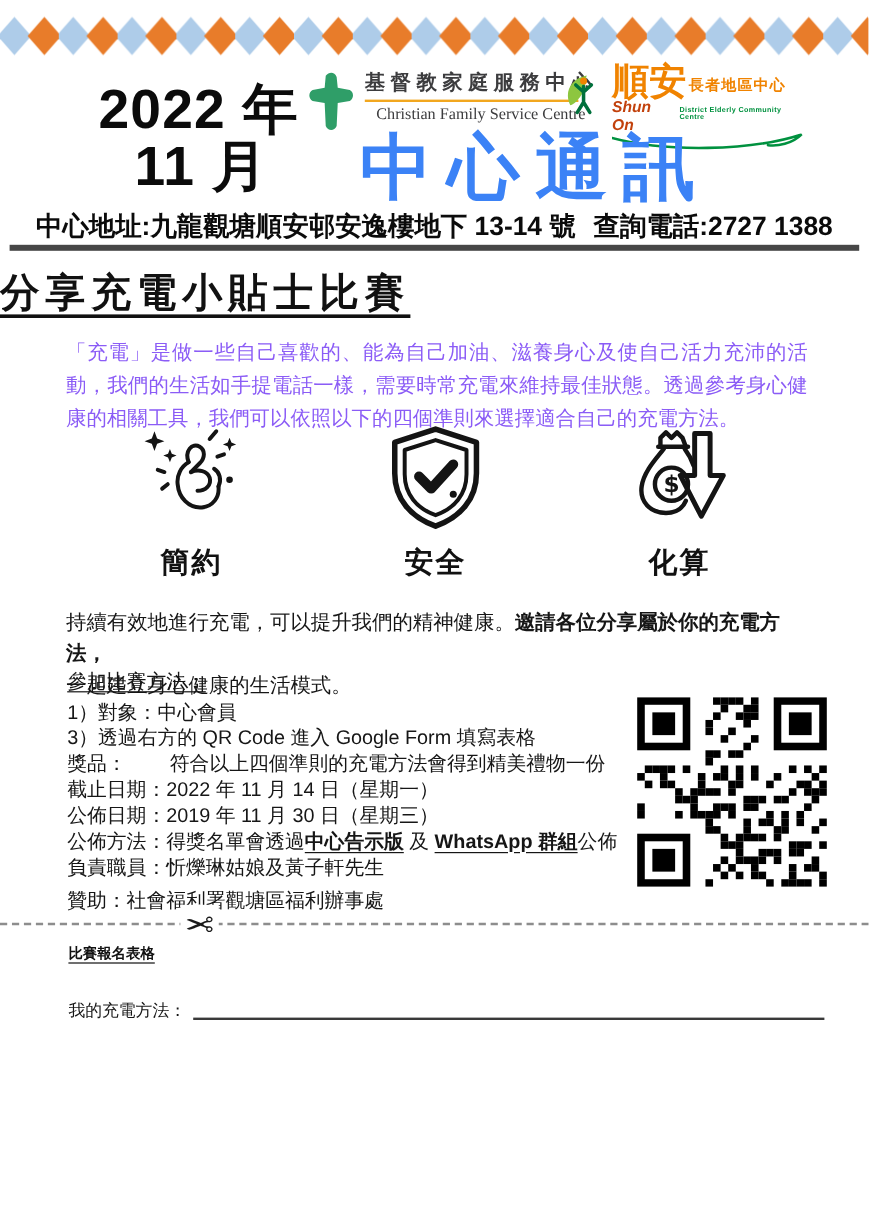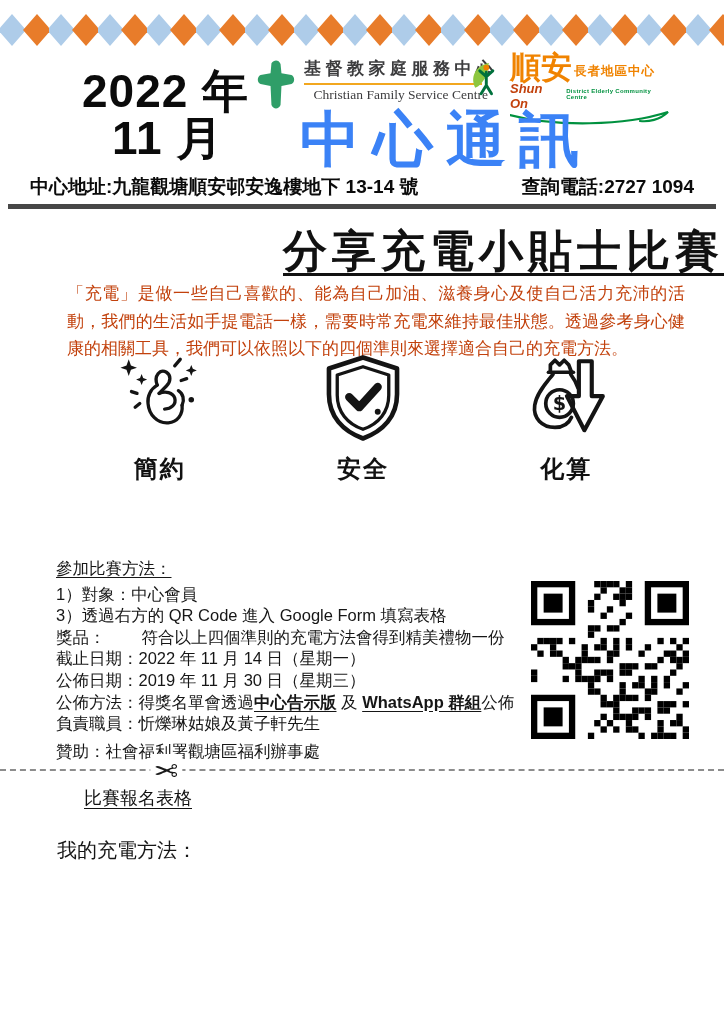--- a/index.html
+++ b/index.html
@@ -39,7 +39,7 @@
               letter-spacing:13px;color:#3b82f6;}
 
   .address-bar{position:absolute;left:30px;top:174px;width:664px;display:flex;
-               justify-content:space-between;font-weight:bold;font-size:19px;color:#0b0b0b;}
+               justify-content:space-between;font-weight:bold;font-size:22px;color:#0b0b0b;}
   .header-rule{position:absolute;left:8px;top:204px;width:708px;height:5px;background:#474747;}
 
   

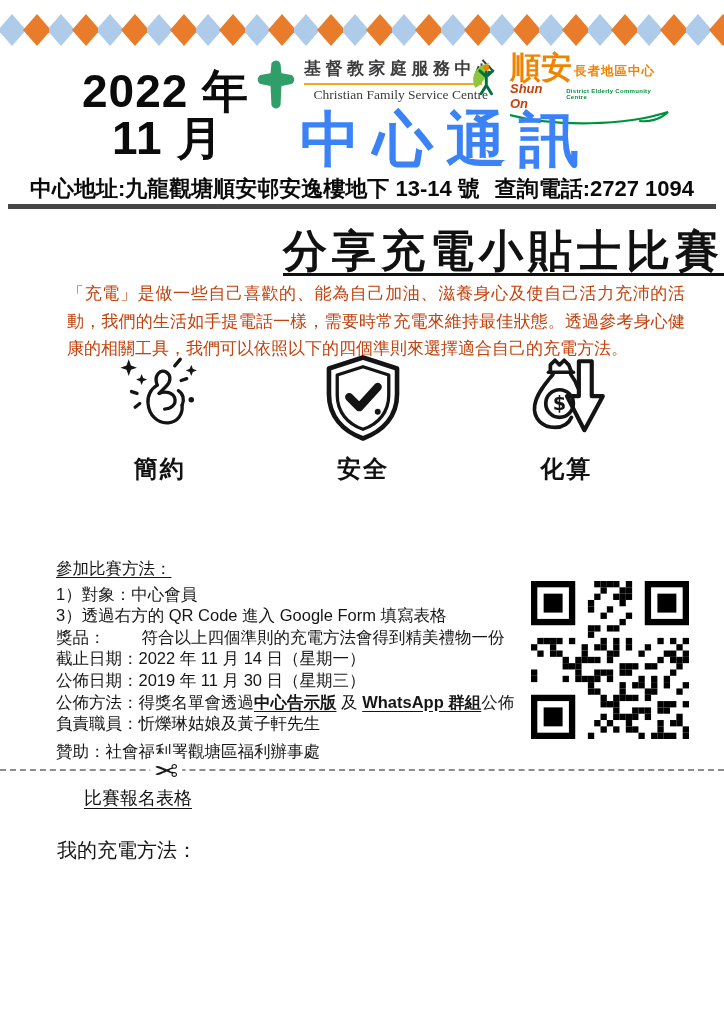--- a/index.html
+++ b/index.html
@@ -139,7 +139,7 @@
 
   <div class="address-bar">
     <span>中心地址:九龍觀塘順安邨安逸樓地下 13-14 號</span>
-    <span>查詢電話:2727 1094</span>
+    <span>查詢電話:2727 1388</span>
   </div>
   <div class="header-rule"></div>
 

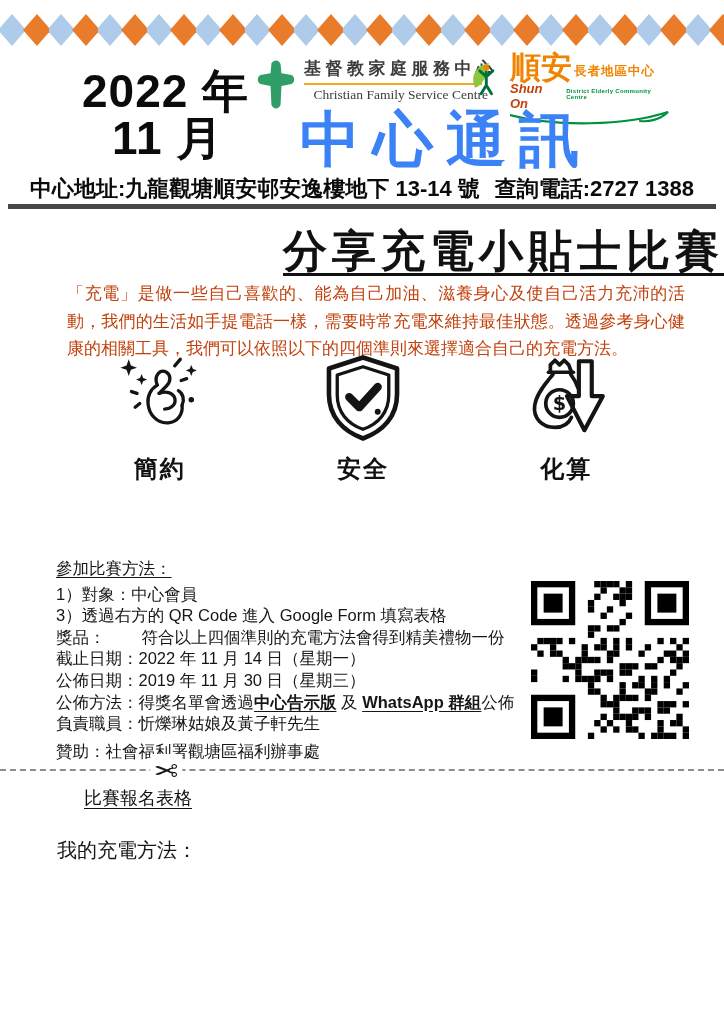--- a/index.html
+++ b/index.html
@@ -43,8 +43,8 @@
   .header-rule{position:absolute;left:8px;top:204px;width:708px;height:5px;background:#474747;}
 
   
-  .contest-title{position:absolute;left:0;top:222px;width:724px;text-align:right;
-                 font-size:44px;font-weight:bold;letter-spacing:5px;
+  .contest-title{position:absolute;left:0;top:222px;width:724px;text-align:left;
+                 font-size:33px;font-weight:bold;letter-spacing:5px;
                  text-decoration:underline;text-underline-offset:7px;text-decoration-thickness:2.5px;}
   .intro{position:absolute;left:67px;top:280px;width:618px;font-size:17px;line-height:1.62;
          text-align:justify;color:#c2410c;}

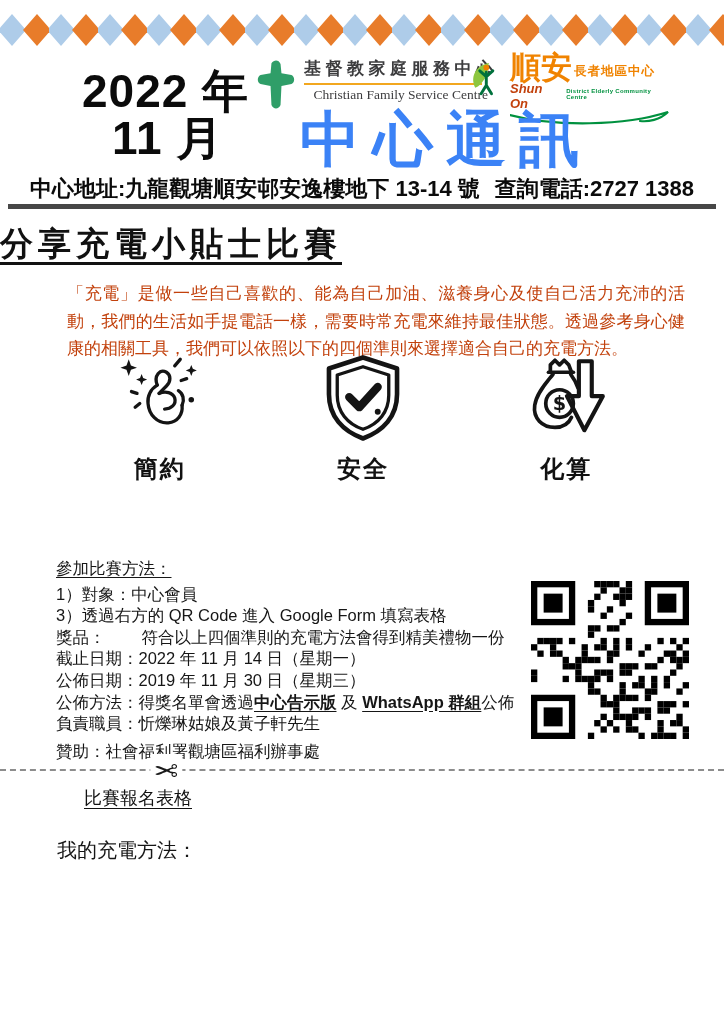--- a/index.html
+++ b/index.html
@@ -46,8 +46,8 @@
   .contest-title{position:absolute;left:0;top:222px;width:724px;text-align:left;
                  font-size:33px;font-weight:bold;letter-spacing:5px;
                  text-decoration:underline;text-underline-offset:7px;text-decoration-thickness:2.5px;}
-  .intro{position:absolute;left:67px;top:280px;width:618px;font-size:17px;line-height:1.62;
-         text-align:justify;color:#c2410c;}
+  .intro{position:absolute;left:55px;top:280px;width:618px;font-size:17px;line-height:1.62;
+         text-align:justify;color:#8b5cf6;}
 
   .criteria-row{position:absolute;left:58px;top:352px;width:610px;display:flex;}
   .criteria-cell{flex:1;display:flex;flex-direction:column;align-items:center;}

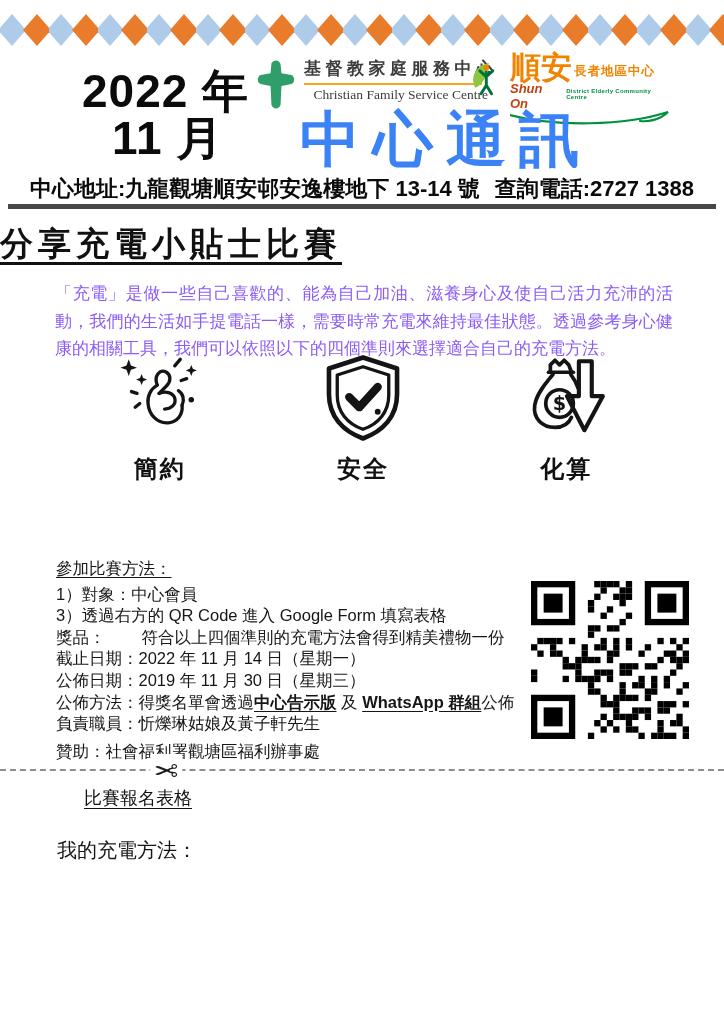--- a/index.html
+++ b/index.html
@@ -205,6 +205,10 @@
 
   </div>
 
+  <div class="invite">
+    <span>持續有效地進行充電，可以提升我們的精神健康。</span><span class="bold">邀請各位分享屬於你的充電方法，</span><br>
+    <span>一起建立身心健康的生活模式。</span>
+  </div>
 
   <div class="methods">
     <div class="methods-heading">參加比賽方法：</div>

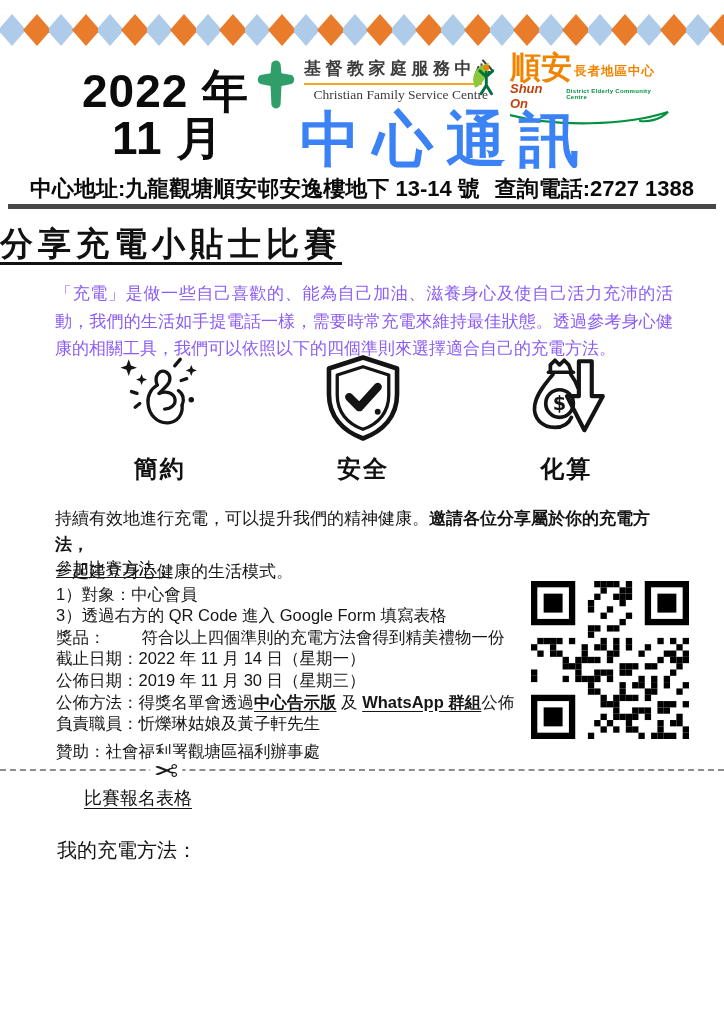--- a/index.html
+++ b/index.html
@@ -72,8 +72,8 @@
             font-family:"DejaVu Sans",sans-serif;}
 
   .form{position:absolute;left:57px;top:786px;width:630px;}
-  .form-heading{font-size:18px;font-weight:normal;text-decoration:underline;
-                text-underline-offset:4px;margin-bottom:14px;margin-left:27px;}
+  .form-heading{font-size:12px;font-weight:bold;text-decoration:underline;
+                text-underline-offset:4px;margin-bottom:14px;}
   .form-row{display:flex;align-items:flex-end;margin-top:27px;font-size:20px;color:#161616;}
   .form-label{white-space:nowrap;}
   .form-blank{flex:1;border-bottom:2px solid #3a3a3a;margin:0 0 2px 6px;height:18px;}

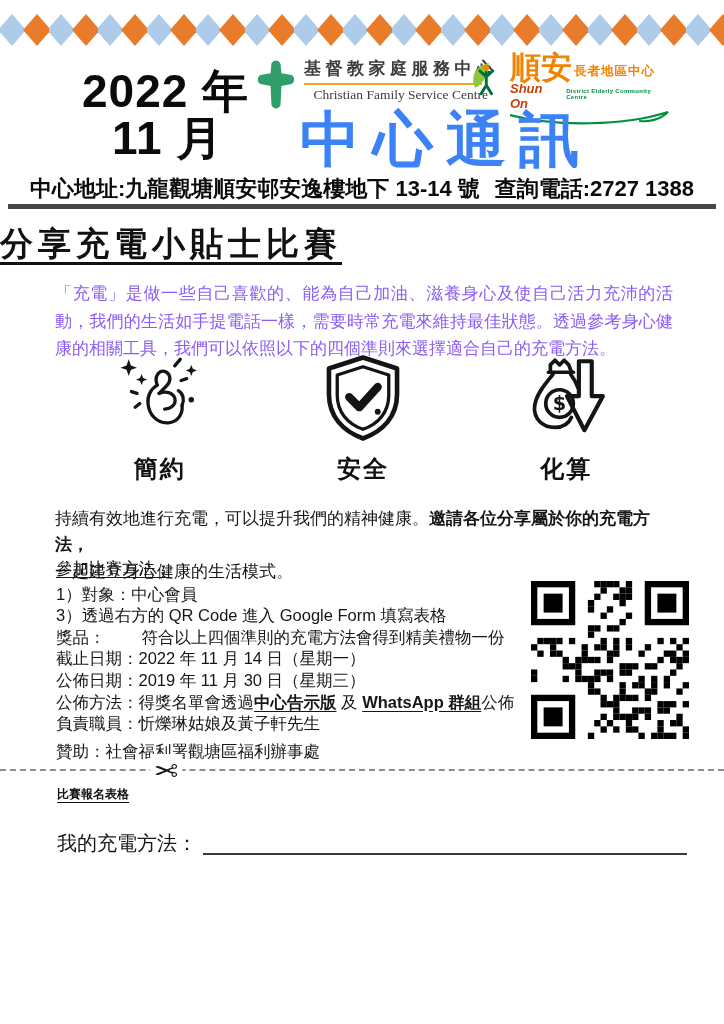--- a/index.html
+++ b/index.html
@@ -74,7 +74,7 @@
   .form{position:absolute;left:57px;top:786px;width:630px;}
   .form-heading{font-size:12px;font-weight:bold;text-decoration:underline;
                 text-underline-offset:4px;margin-bottom:14px;}
-  .form-row{display:flex;align-items:flex-end;margin-top:27px;font-size:20px;color:#161616;}
+  .form-row{display:flex;align-items:flex-end;margin-top:27px;font-size:14px;color:#161616;}
   .form-label{white-space:nowrap;}
   .form-blank{flex:1;border-bottom:2px solid #3a3a3a;margin:0 0 2px 6px;height:18px;}
   .form-row:nth-child(4) .form-blank{border-bottom-color:#7a7a7a;}

